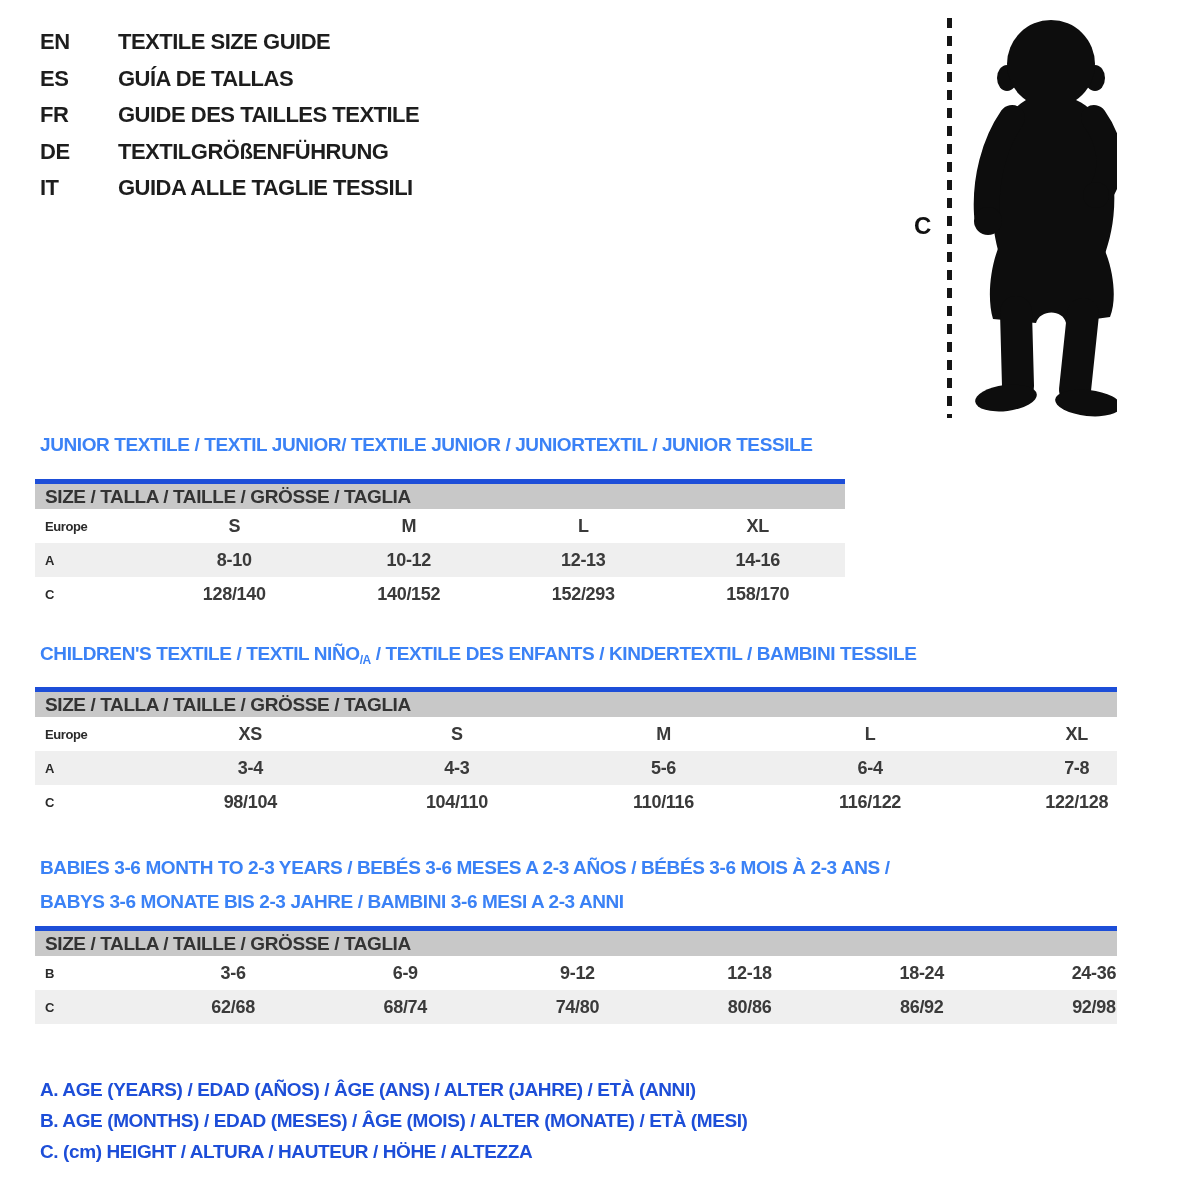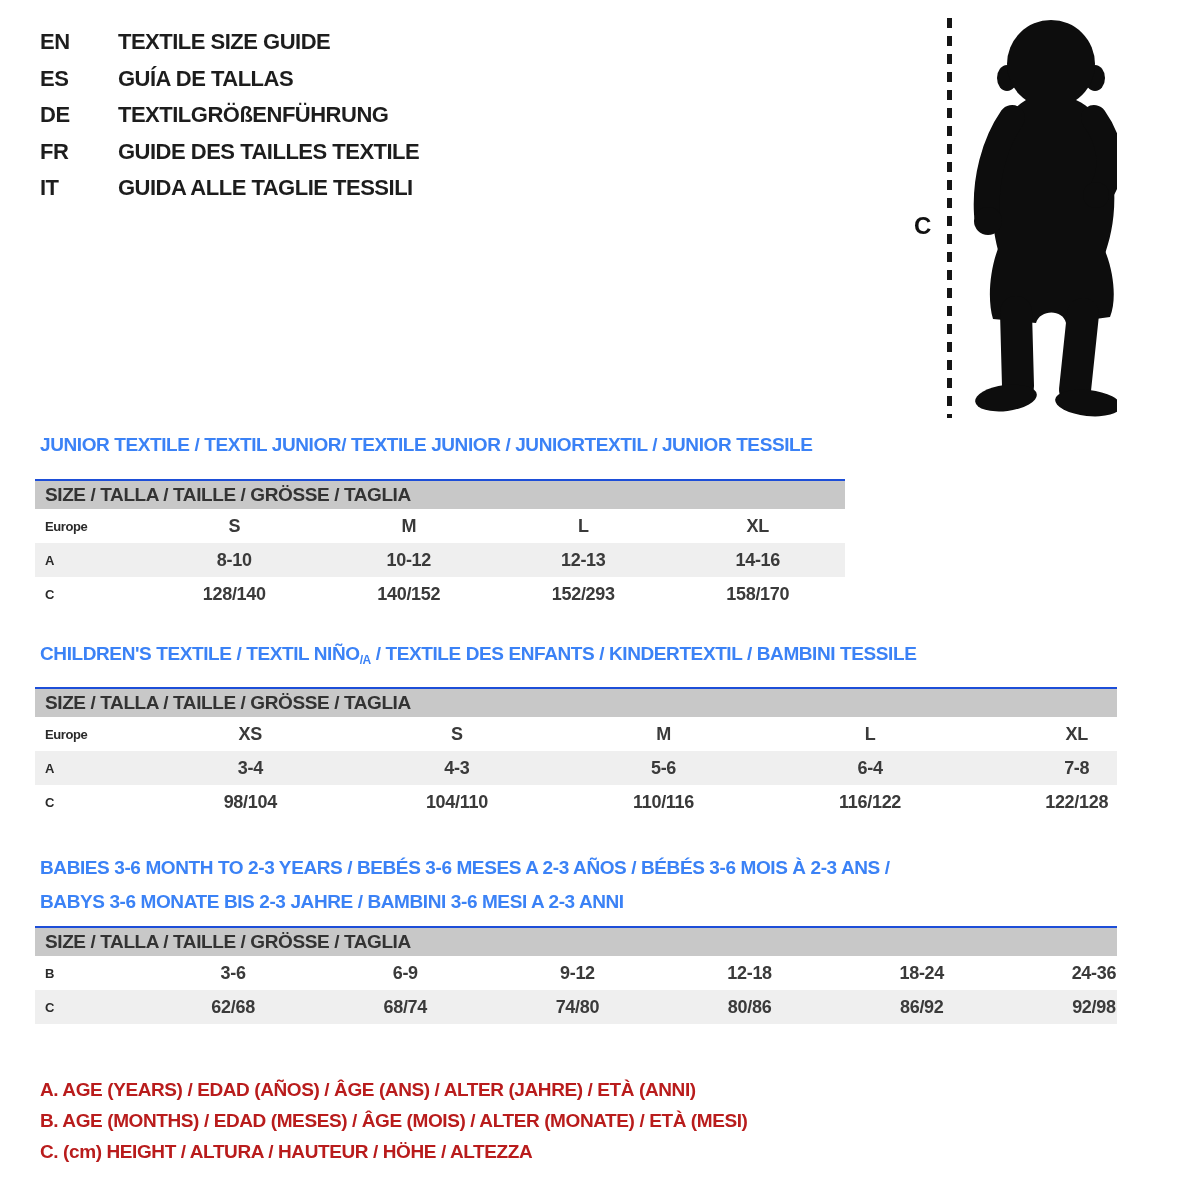--- a/index.html
+++ b/index.html
@@ -148,12 +148,12 @@
       <span>GUÍA DE TALLAS</span>
     </div>
     <div class="lang-row">
+      <span>FR</span>
+      <span>GUIDE DES TAILLES TEXTILE</span>
+    </div>
+    <div class="lang-row">
       <span>DE</span>
       <span>TEXTILGRÖßENFÜHRUNG</span>
-    </div>
-    <div class="lang-row">
-      <span>FR</span>
-      <span>GUIDE DES TAILLES TEXTILE</span>
     </div>
     <div class="lang-row">
       <span>IT</span>

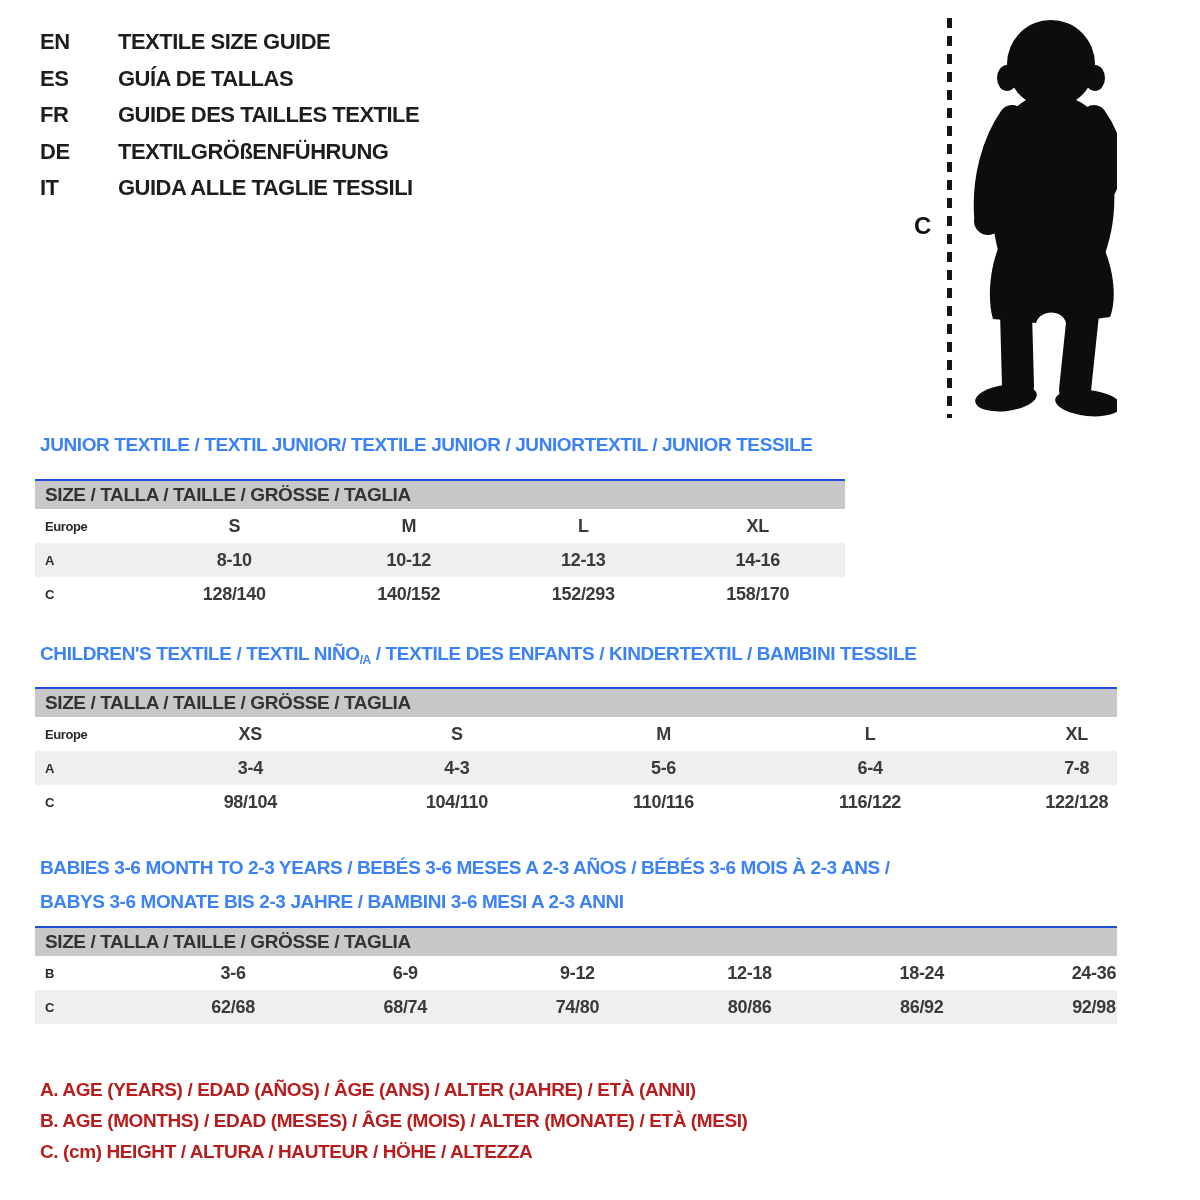--- a/index.html
+++ b/index.html
@@ -81,7 +81,7 @@
   .thead {
     height: 30px;
     background: #c8c8c8;
-    border-top: 2px solid #1d4ed8;
+    border-top: 5px solid #1d4ed8;
     display: flex;
     align-items: center;
     padding-left: 10px;

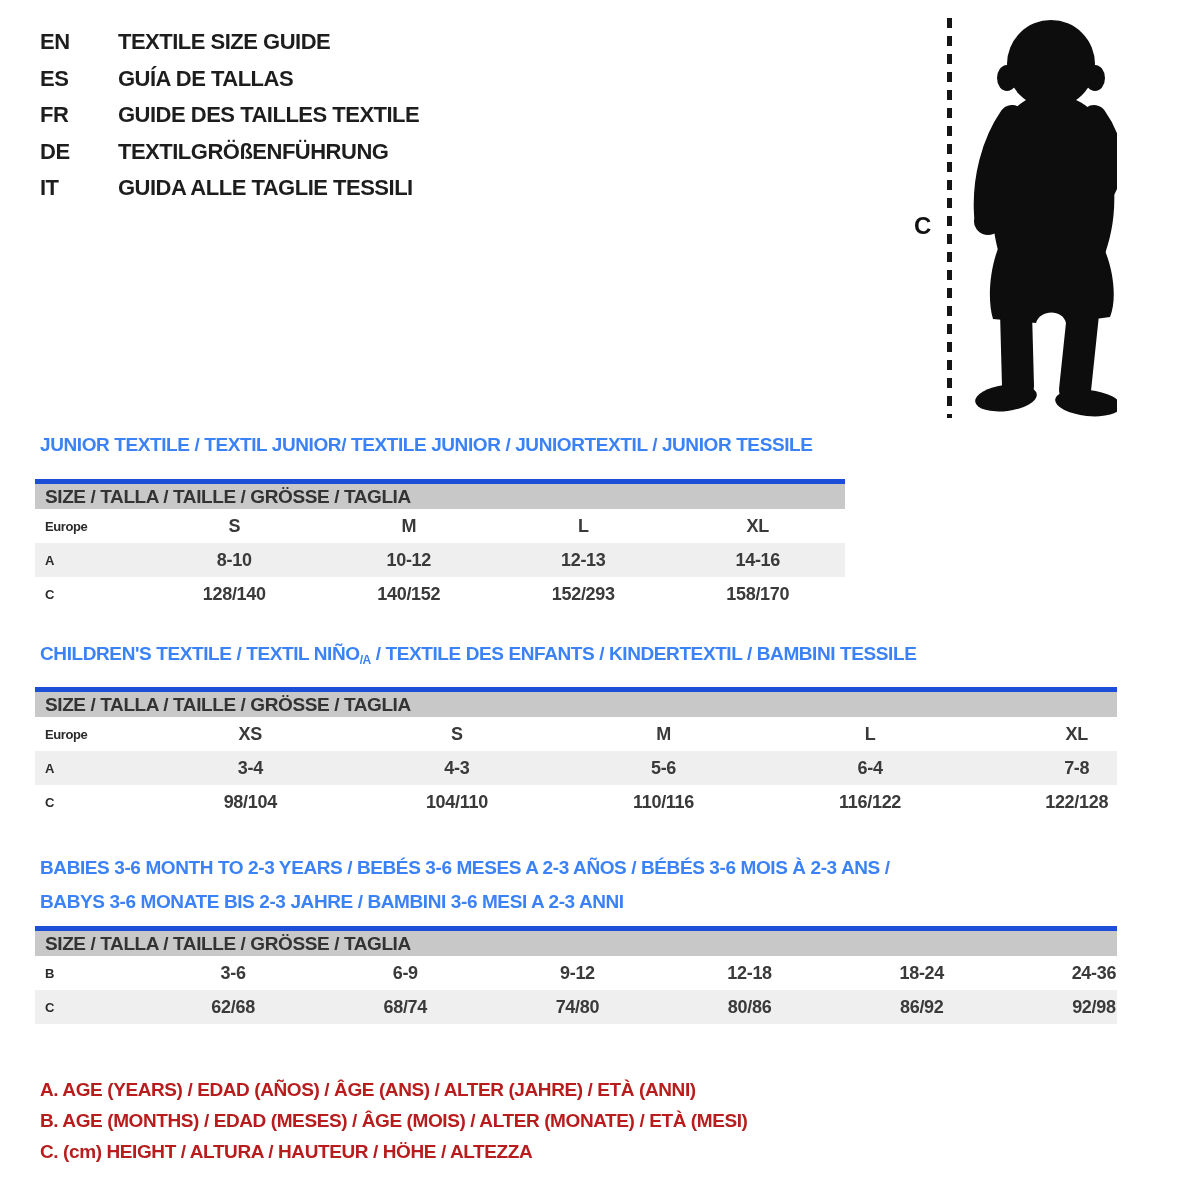--- a/index.html
+++ b/index.html
@@ -129,7 +129,7 @@
     font-size: 19px;
     font-weight: bold;
     letter-spacing: -0.4px;
-    color: #b91c1c;
+    color: #1d4ed8;
     white-space: nowrap;
   }
 </style>

